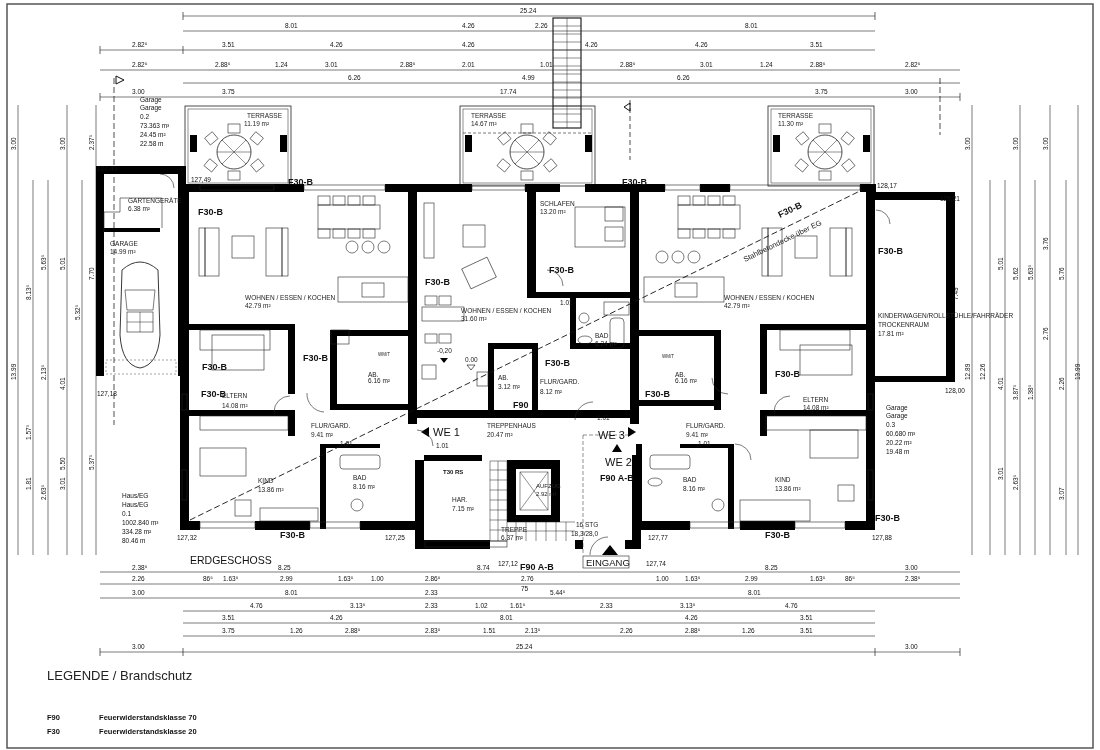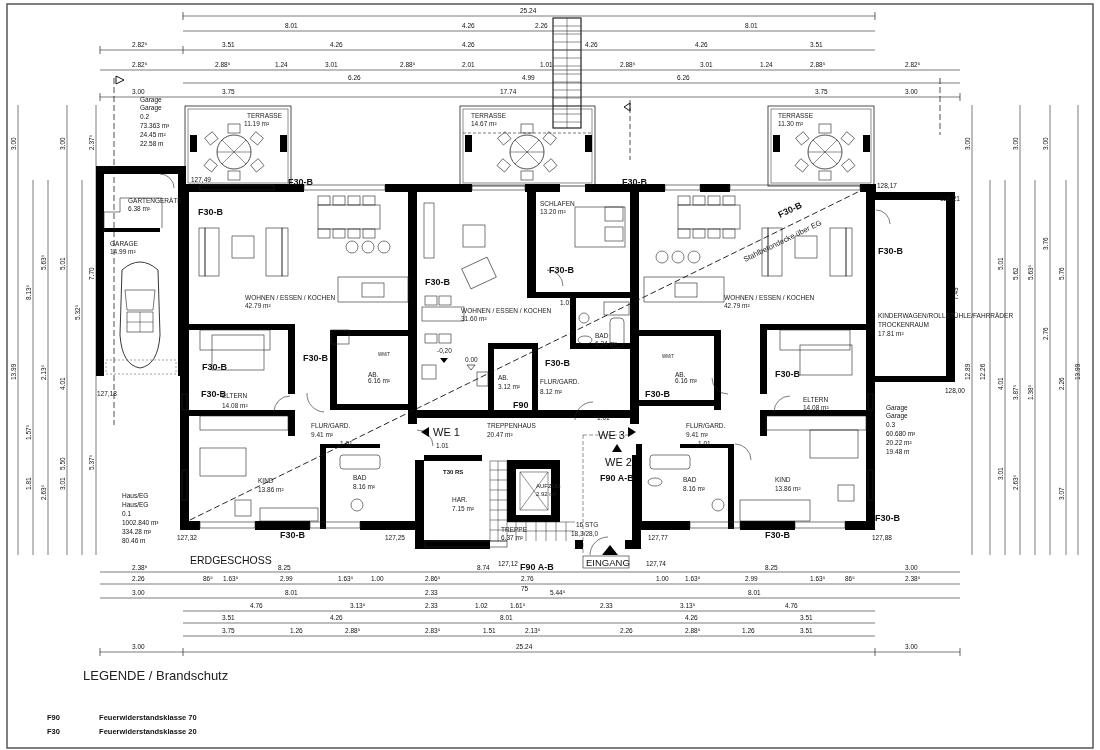--- a/index.html
+++ b/index.html
@@ -10,7 +10,7 @@
   .room { font-size:6.5px; fill:#222; }
   .fire { font-size:9px; font-weight:bold; }
   .big { font-size:11px; }
-  .legend-title { position:absolute; left:47px; top:668px; font-size:13px; color:#222;margin-left:36px; }
+  .legend-title { position:absolute; left:47px; top:668px; font-size:13px; color:#222; }
   .legend-row { position:absolute; left:47px; font-size:7.5px; color:#111; font-weight:bold; }
   .legend-row span.code { display:inline-block; width:50px; }
   .legend-row span.desc { font-weight:bold; }

